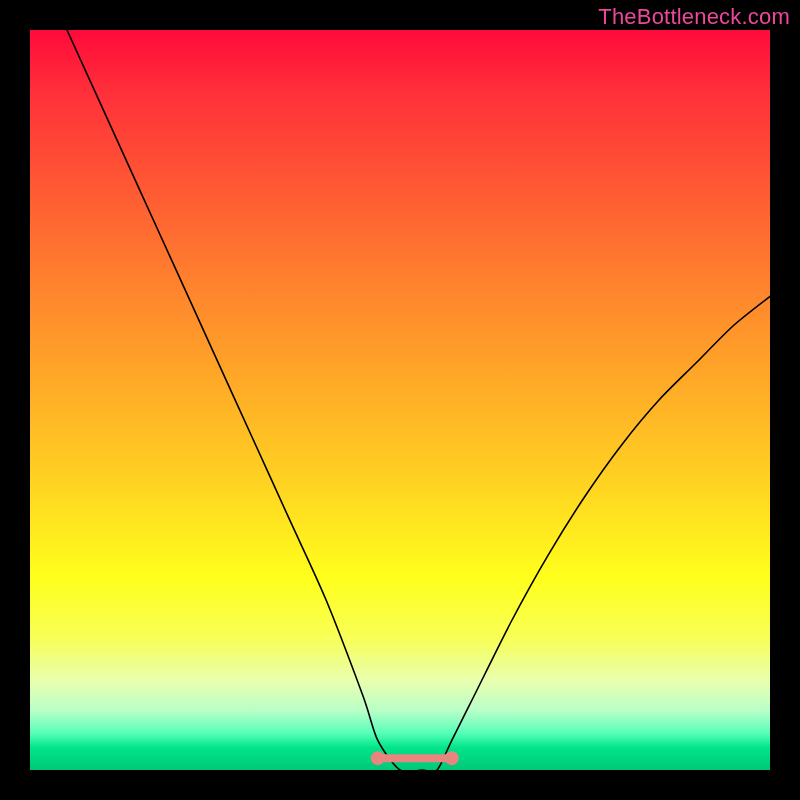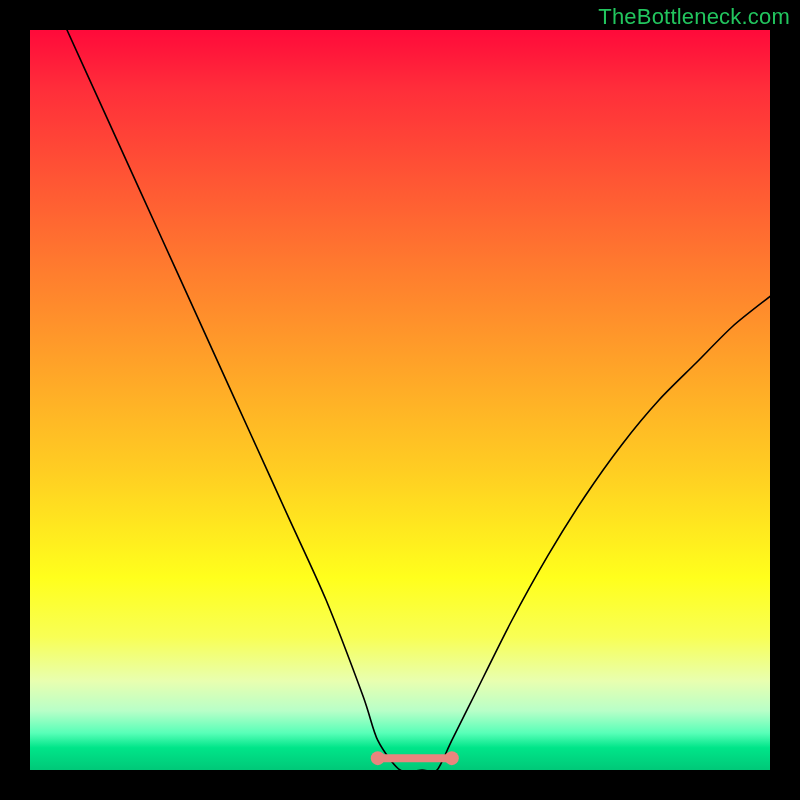--- a/index.html
+++ b/index.html
@@ -55,7 +55,7 @@
     position: absolute;
     top: 4px;
     right: 10px;
-    color: #22c55e;
+    color: #ec4899;
     font-size: 22px;
     font-weight: 500;
     letter-spacing: 0.2px;

